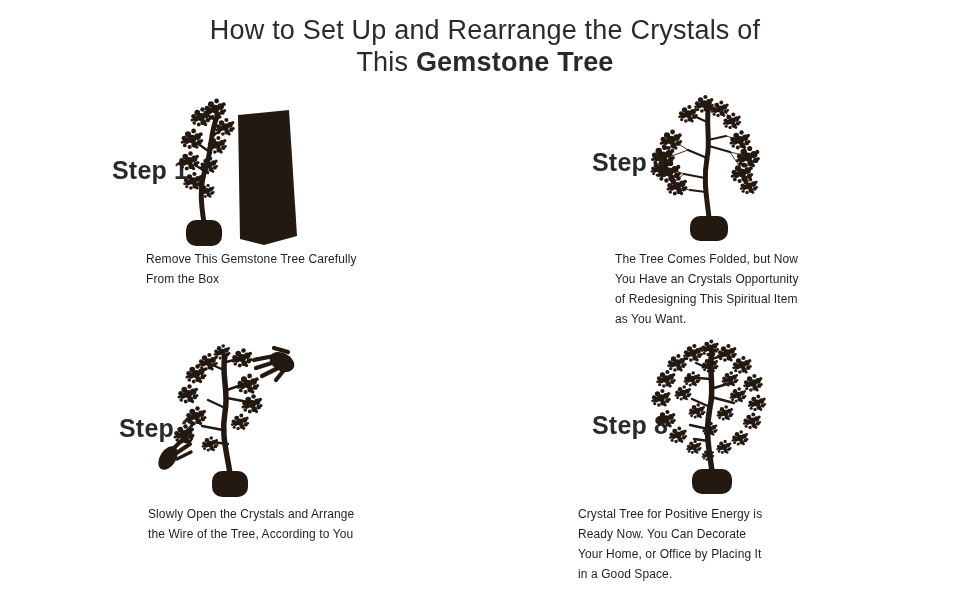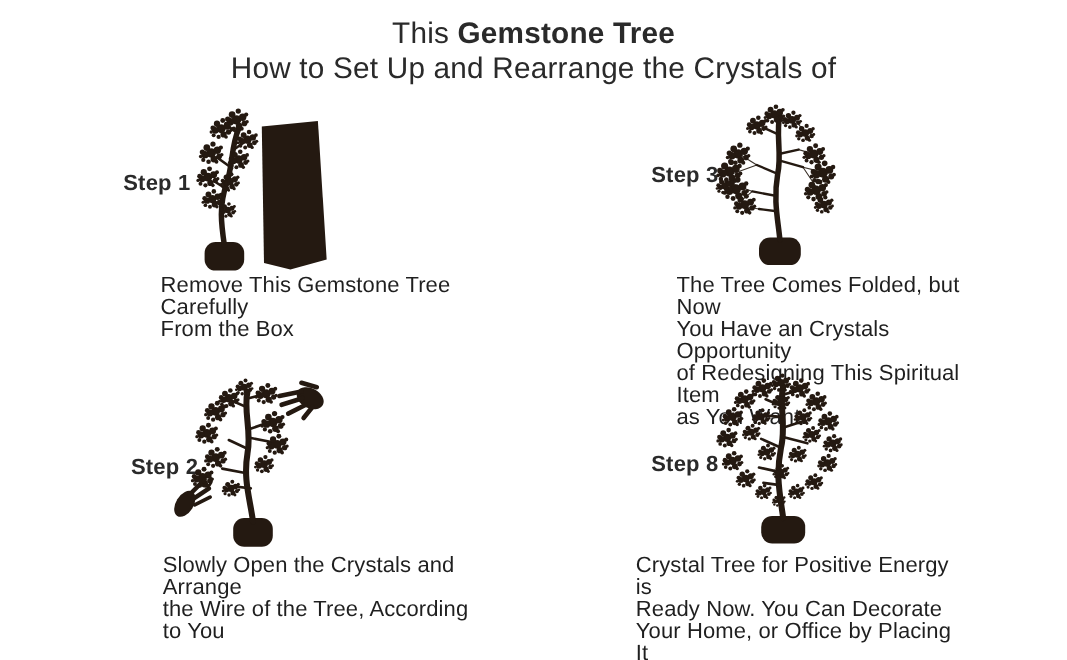--- a/index.html
+++ b/index.html
@@ -42,8 +42,8 @@
 <div id="canvas">
 
   <header class="title">
+    <div>How to Set Up and Rearrange the Crystals of</div>
     <div><span>This </span><strong>Gemstone Tree</strong></div>
-    <div>How to Set Up and Rearrange the Crystals of</div>
   </header>
 
   

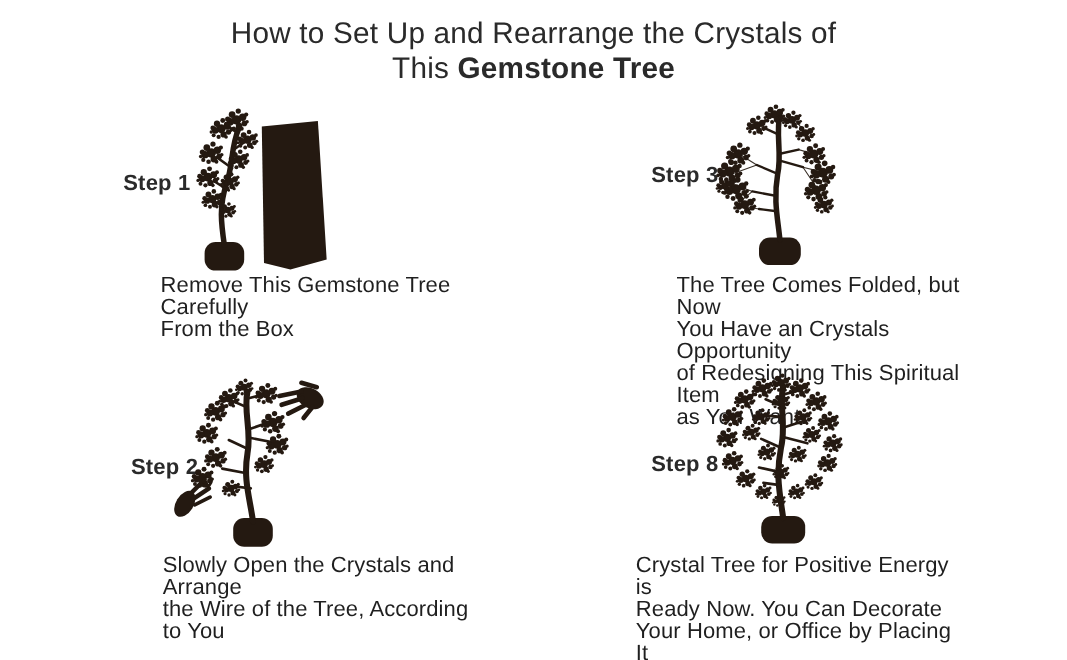--- a/index.html
+++ b/index.html
@@ -22,7 +22,7 @@
   }
   .title strong{font-weight:700}
   .step-label{
-    position:absolute;font-size:20px;font-weight:600;
+    position:absolute;font-size:25px;font-weight:600;
     color:var(--title-color);letter-spacing:.2px;
   }
   .caption{

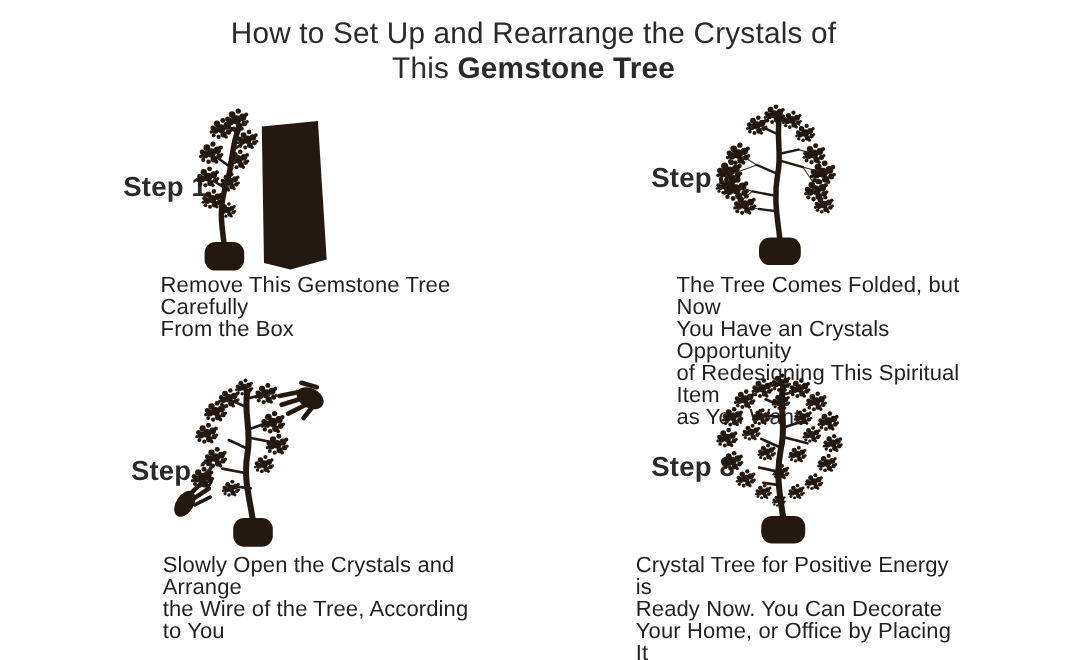--- a/index.html
+++ b/index.html
@@ -26,7 +26,7 @@
     color:var(--title-color);letter-spacing:.2px;
   }
   .caption{
-    position:absolute;font-size:20px;line-height:20px;
+    position:absolute;font-size:12px;line-height:20px;
     color:var(--body-color);white-space:pre-line;letter-spacing:.1px;
     max-width:290px;
   }

